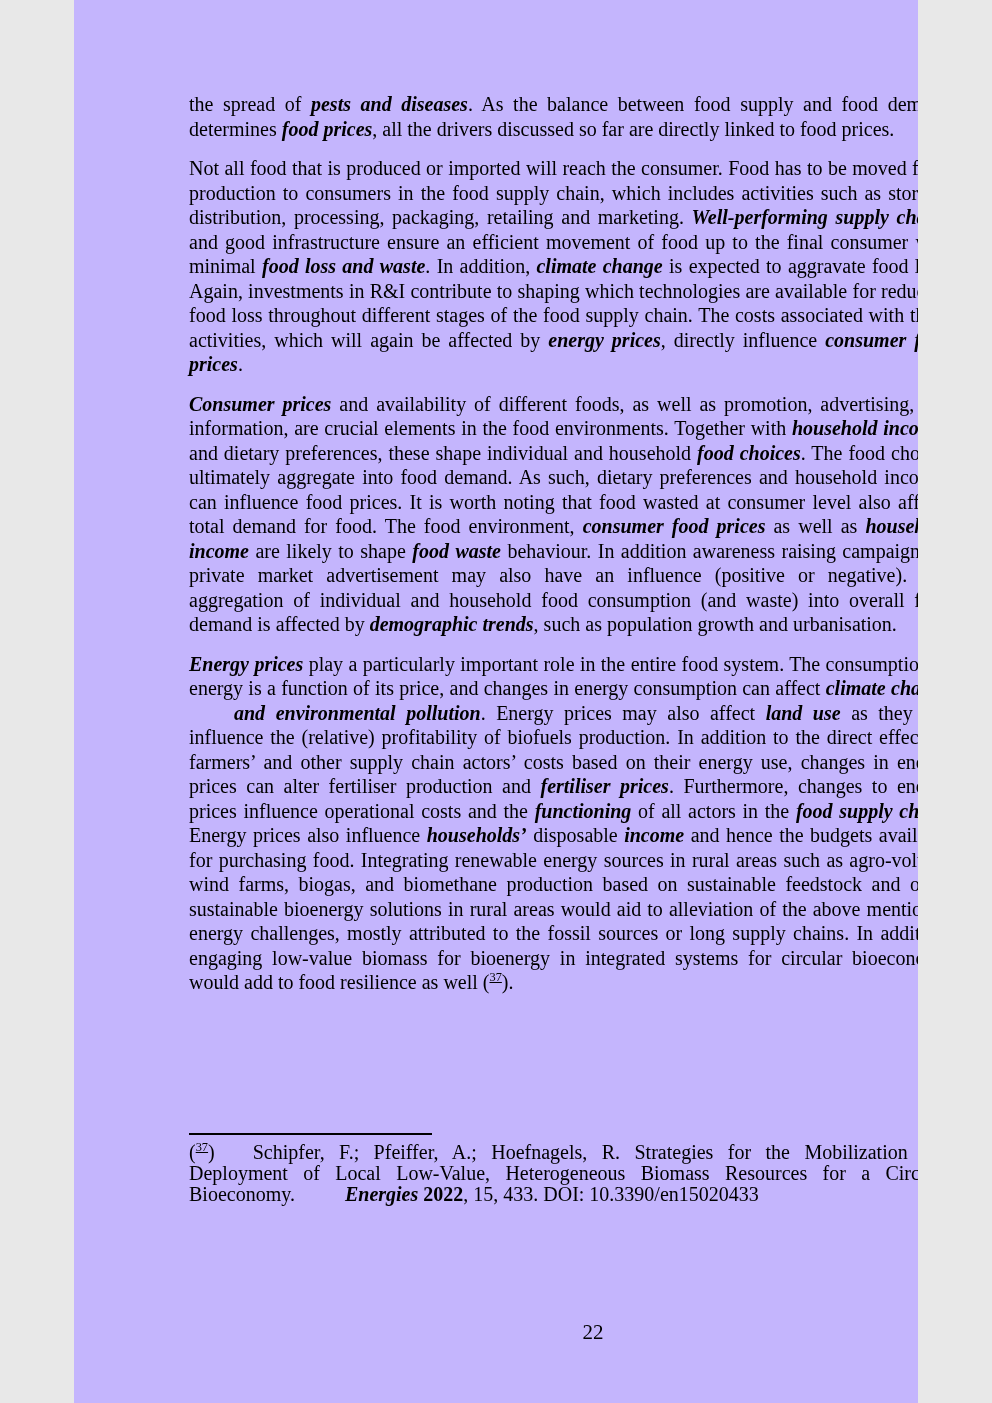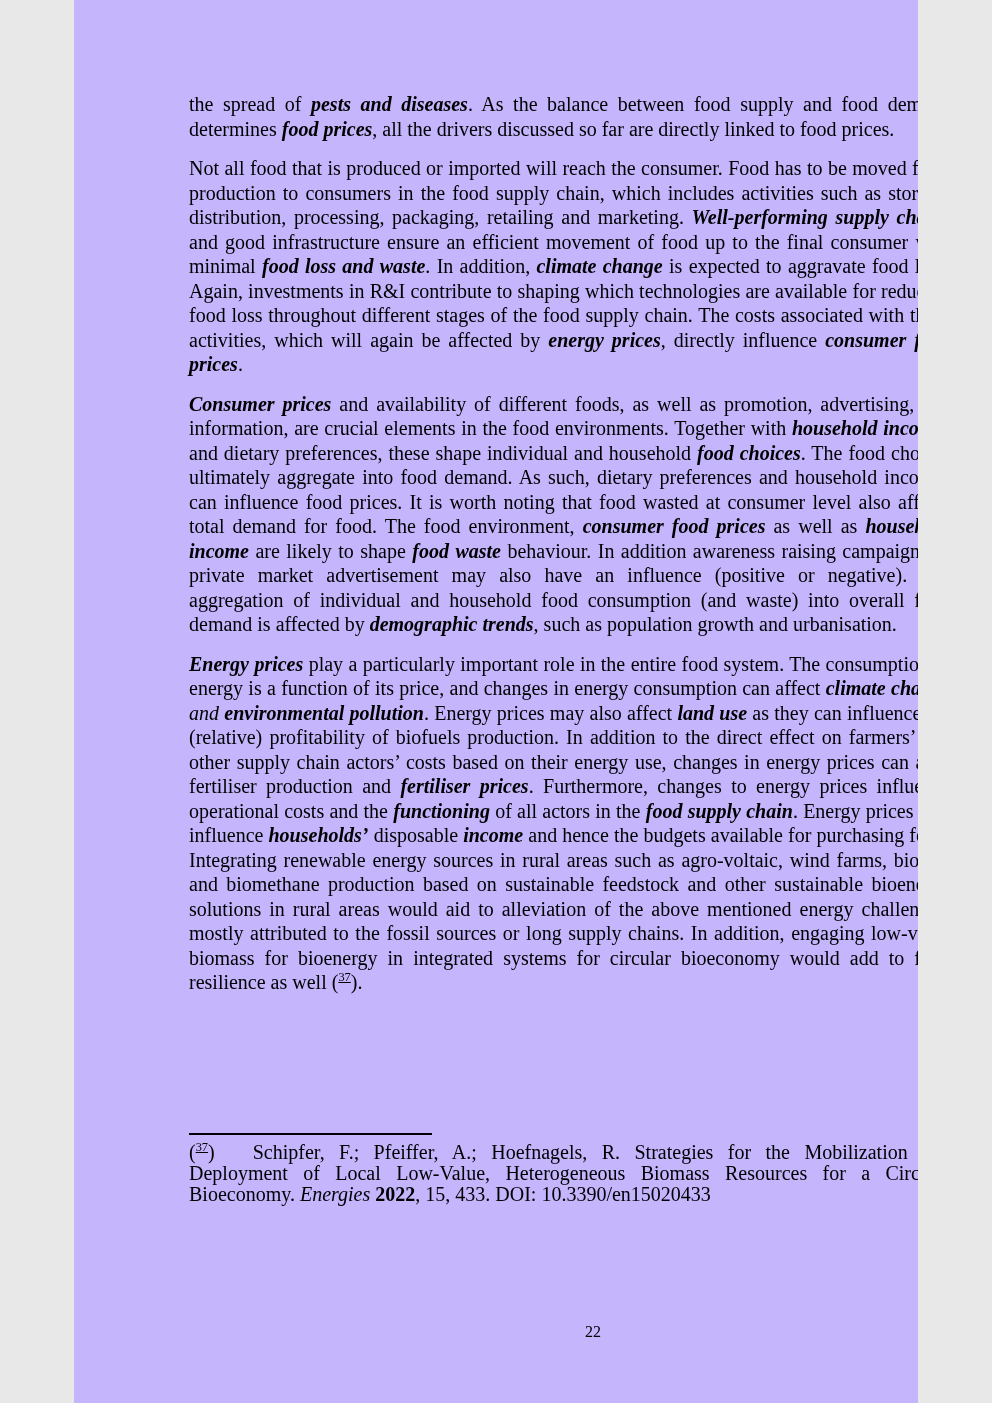--- a/index.html
+++ b/index.html
@@ -53,7 +53,7 @@
   }
   .run.n  { font-style: normal;  font-weight: normal; }
   .run.bi { font-style: italic;  font-weight: bold; }
-  .run.i  { font-style: italic;  font-weight: normal; }
+  .run.i  { font-style: italic;  font-weight: bold; margin-left: 45px; }
   .run.b  { font-style: normal;  font-weight: bold; }
   .run.sup {
     vertical-align: super;

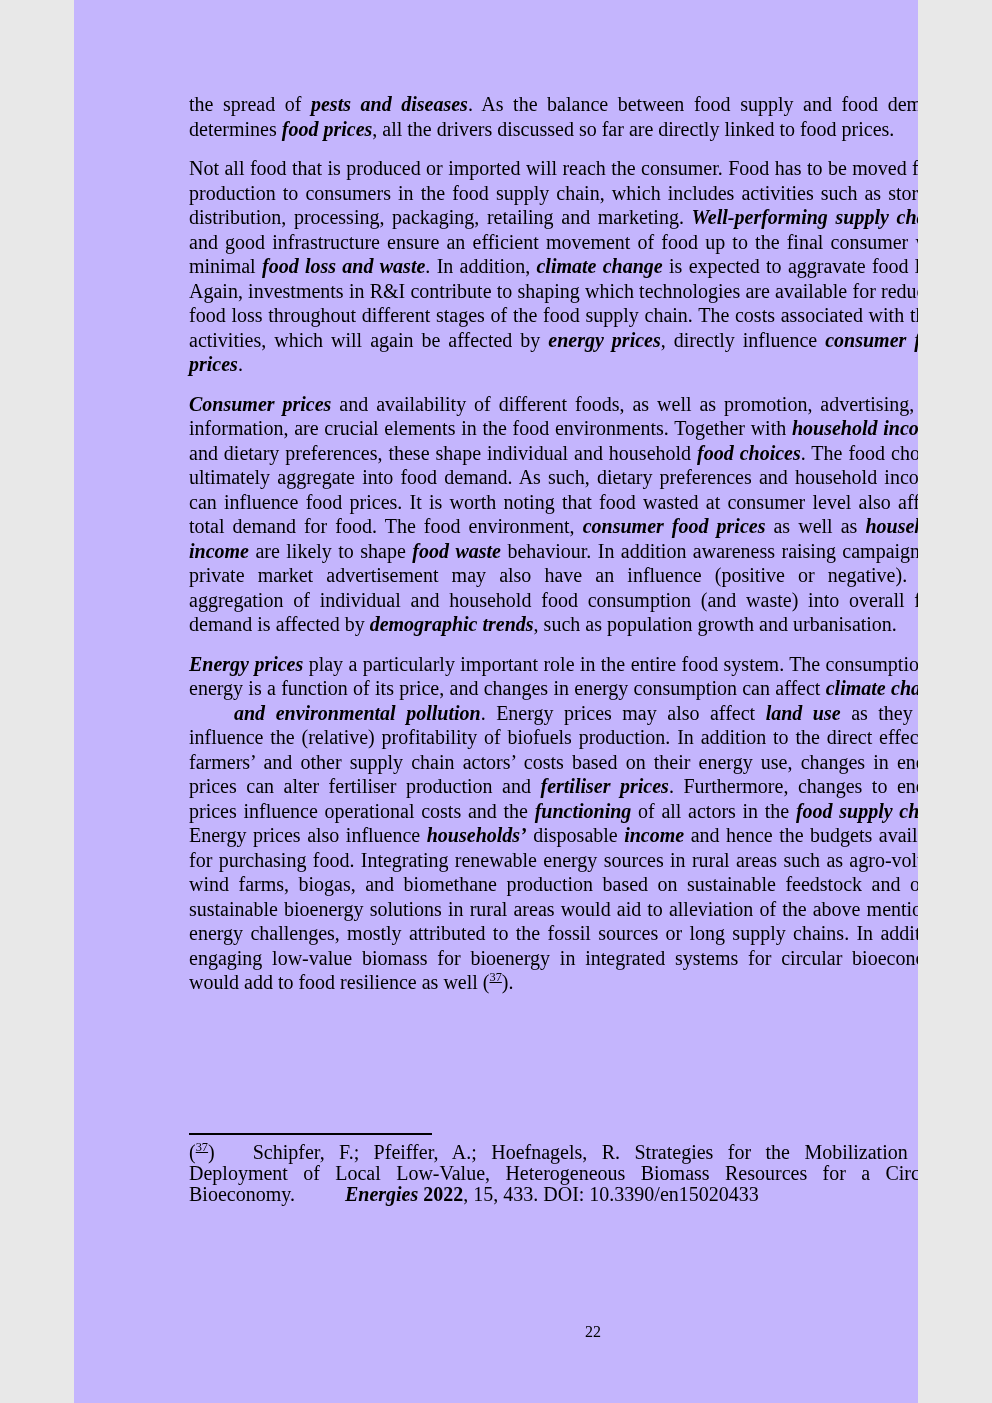--- a/index.html
+++ b/index.html
@@ -48,7 +48,7 @@
     top: 1321px;
     left: 519px;
     transform: translateX(-50%);
-    font-size: 16px;
+    font-size: 21px;
     line-height: 22px;
   }
   .run.n  { font-style: normal;  font-weight: normal; }

